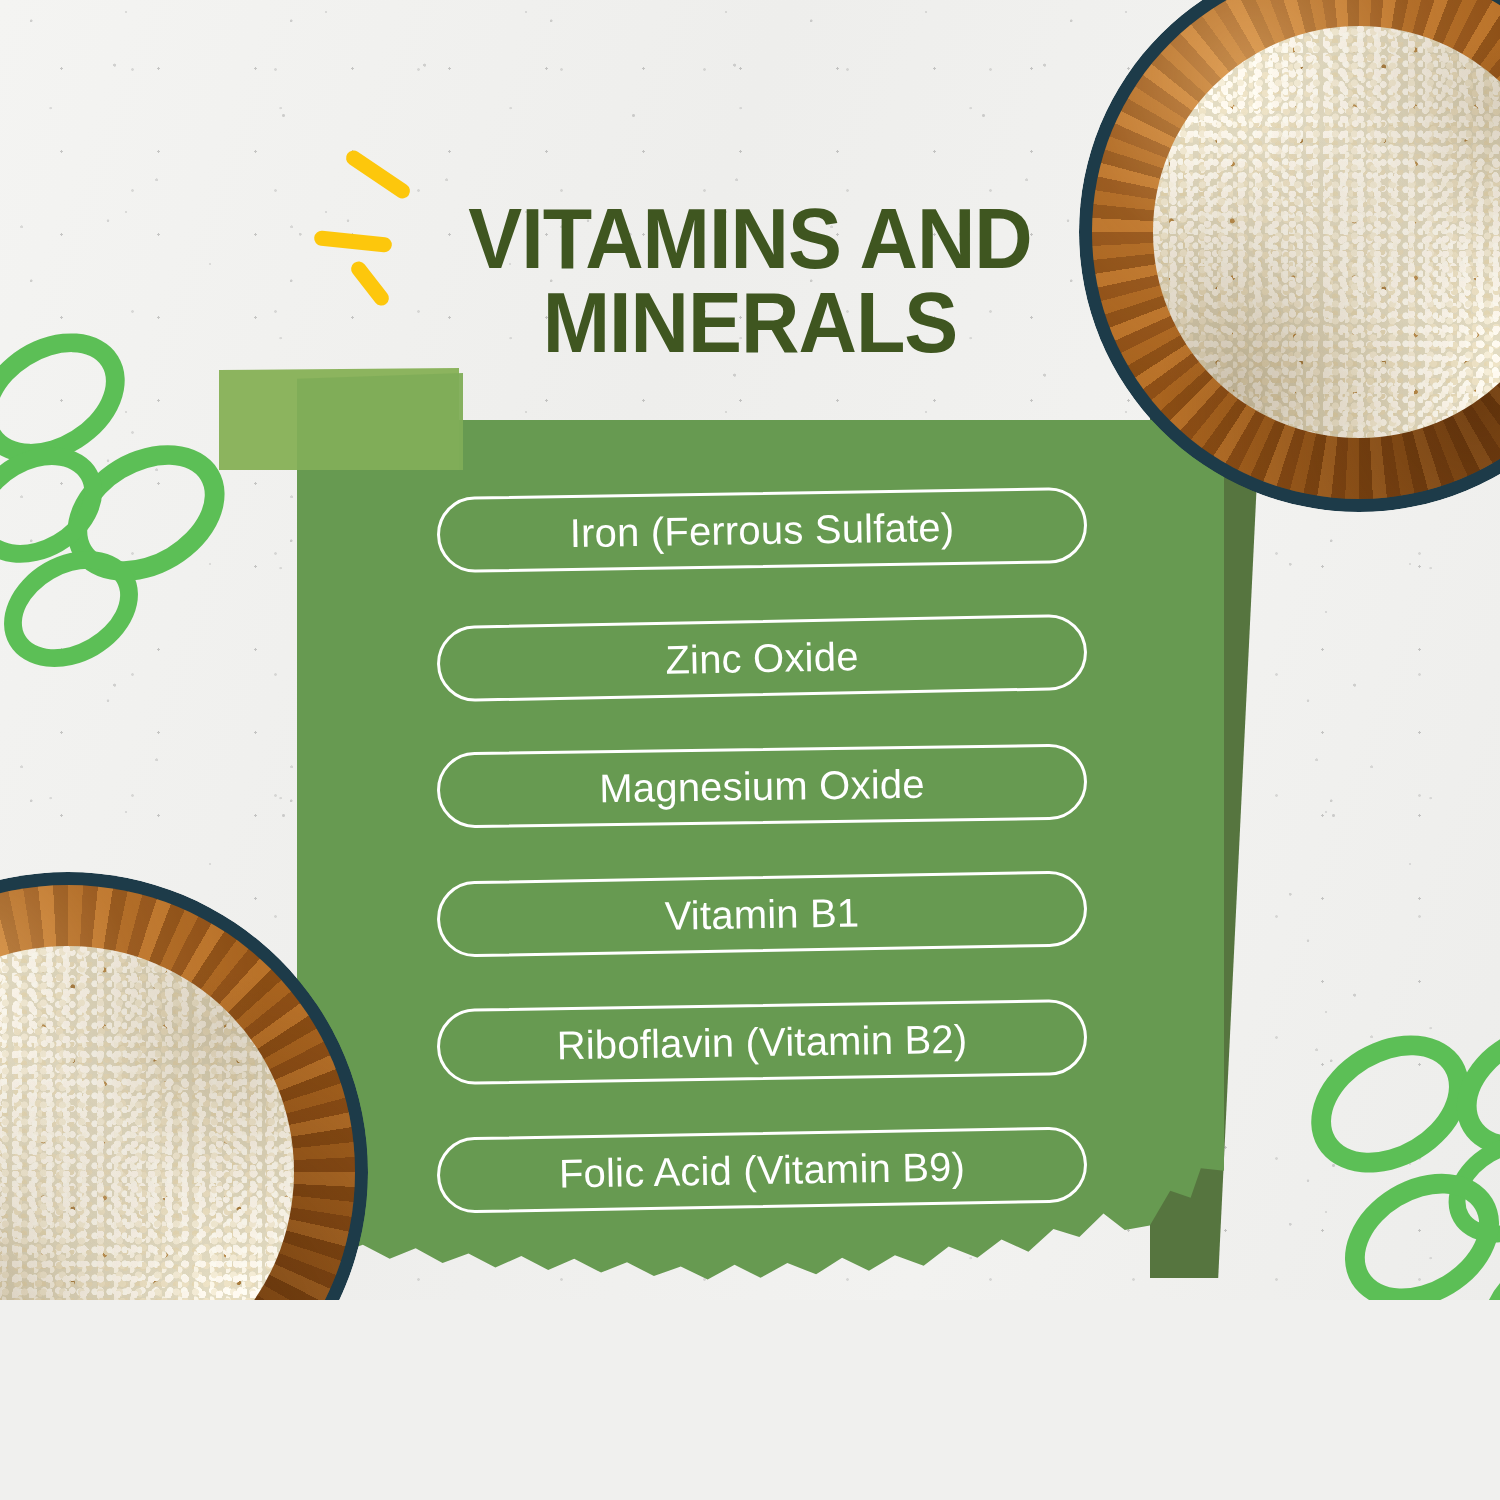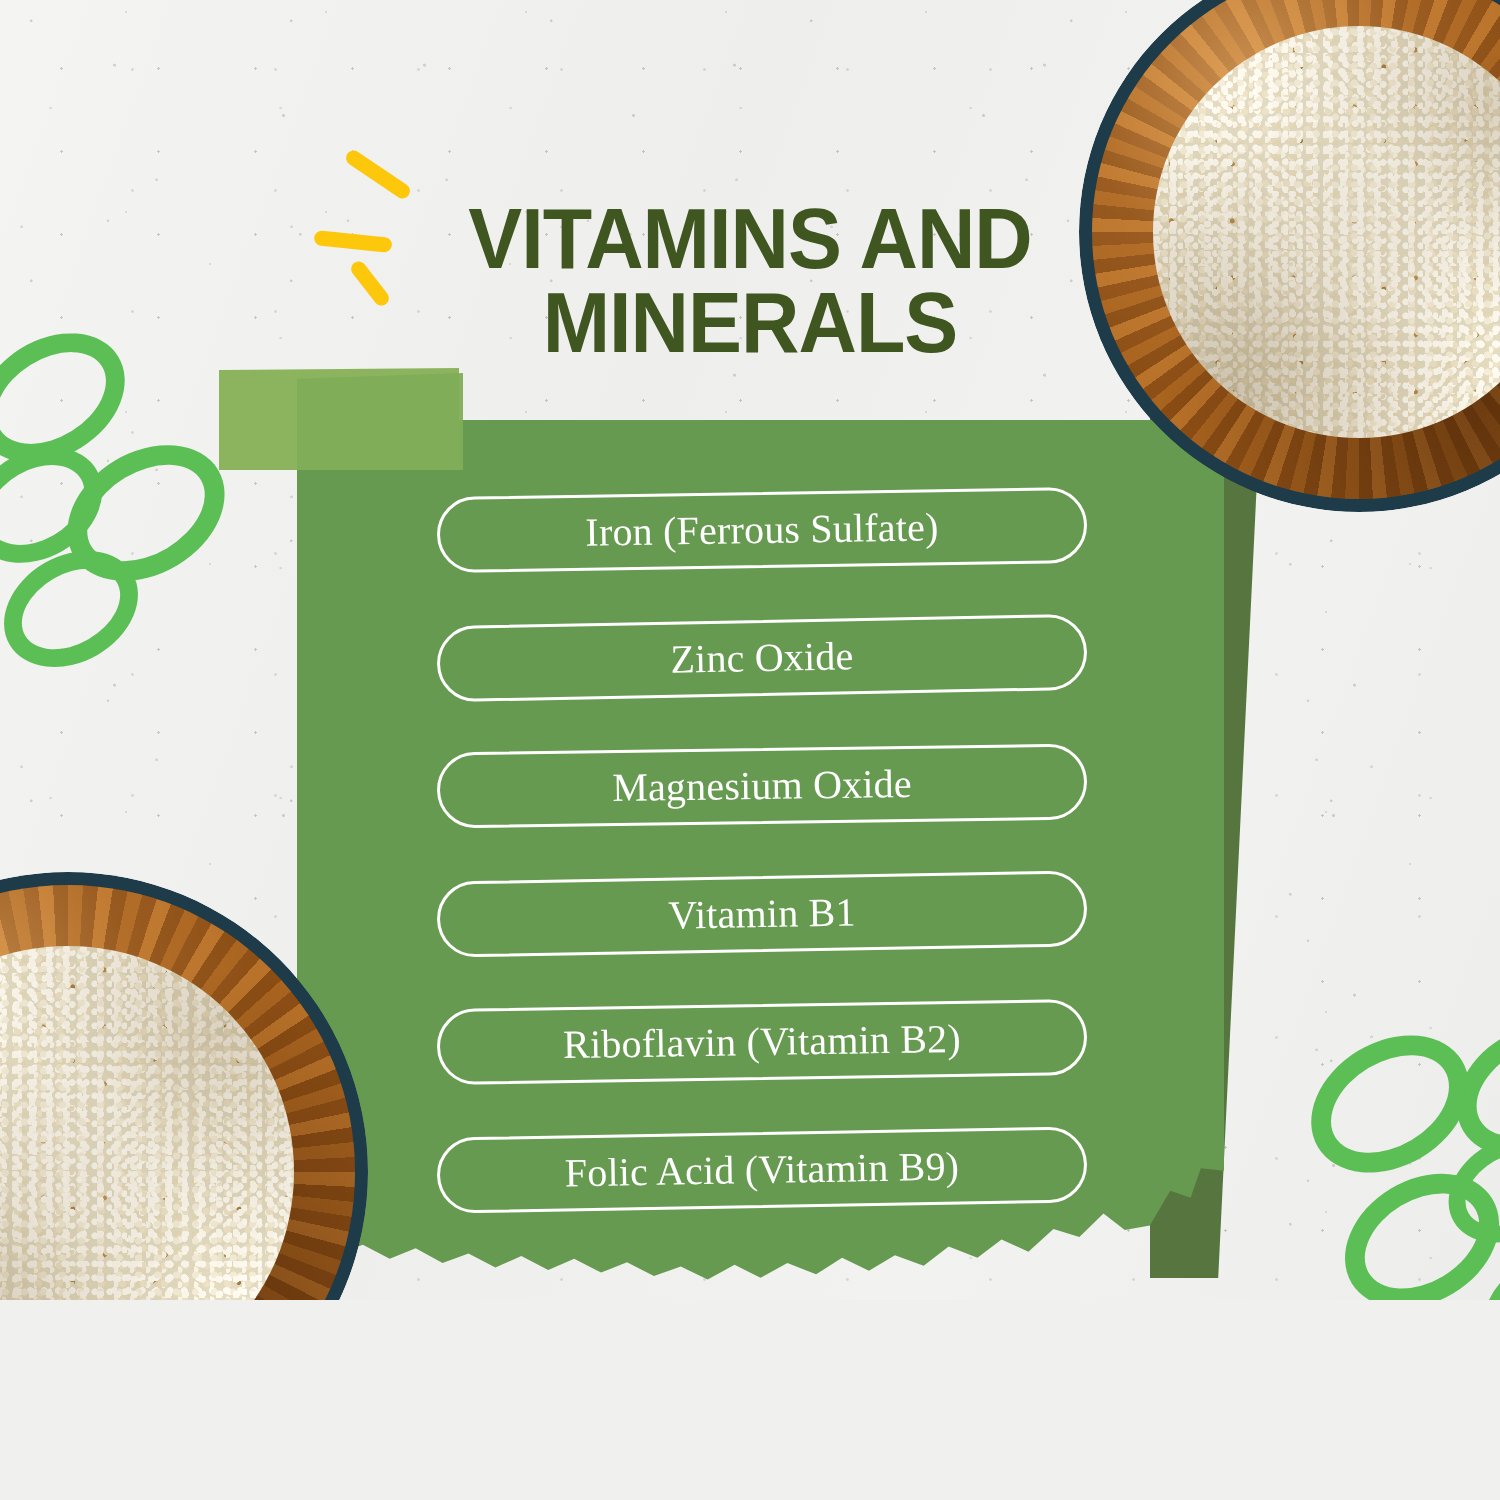--- a/index.html
+++ b/index.html
@@ -131,7 +131,6 @@
     position:absolute;
     left:437px;top:492px;
     width:650px;
-    font-family:Liberation Serif, serif;
   }
   .pill{
     position:relative;

